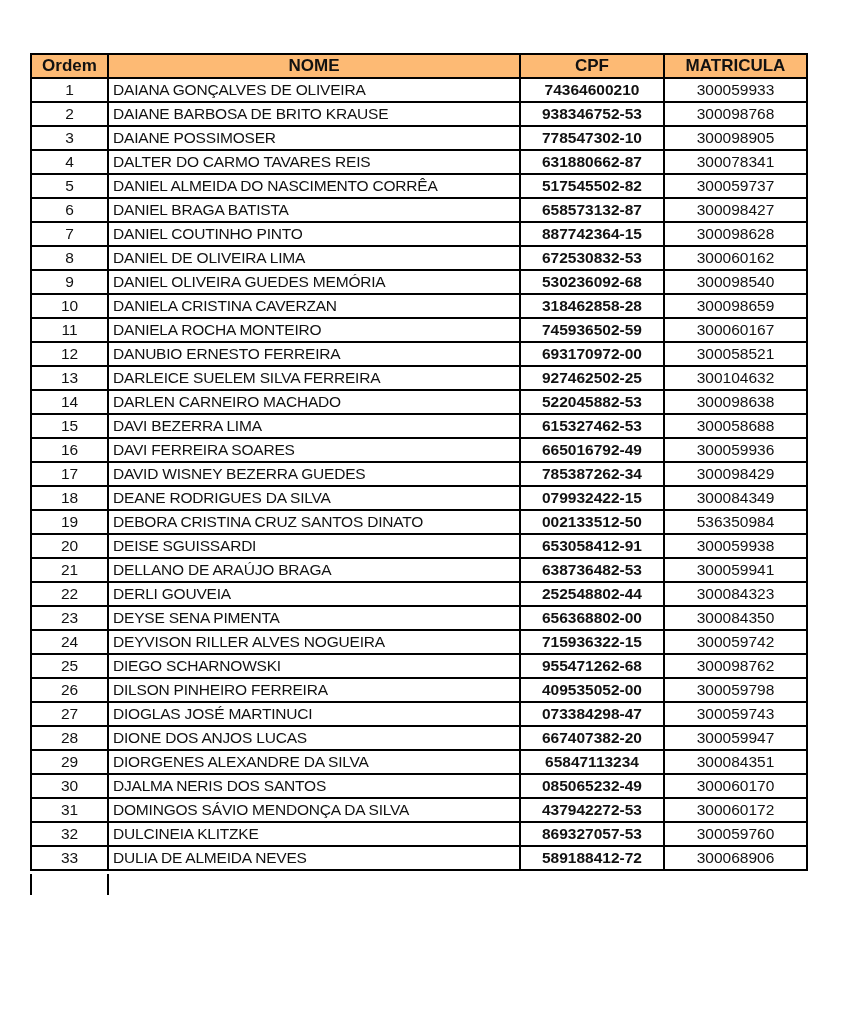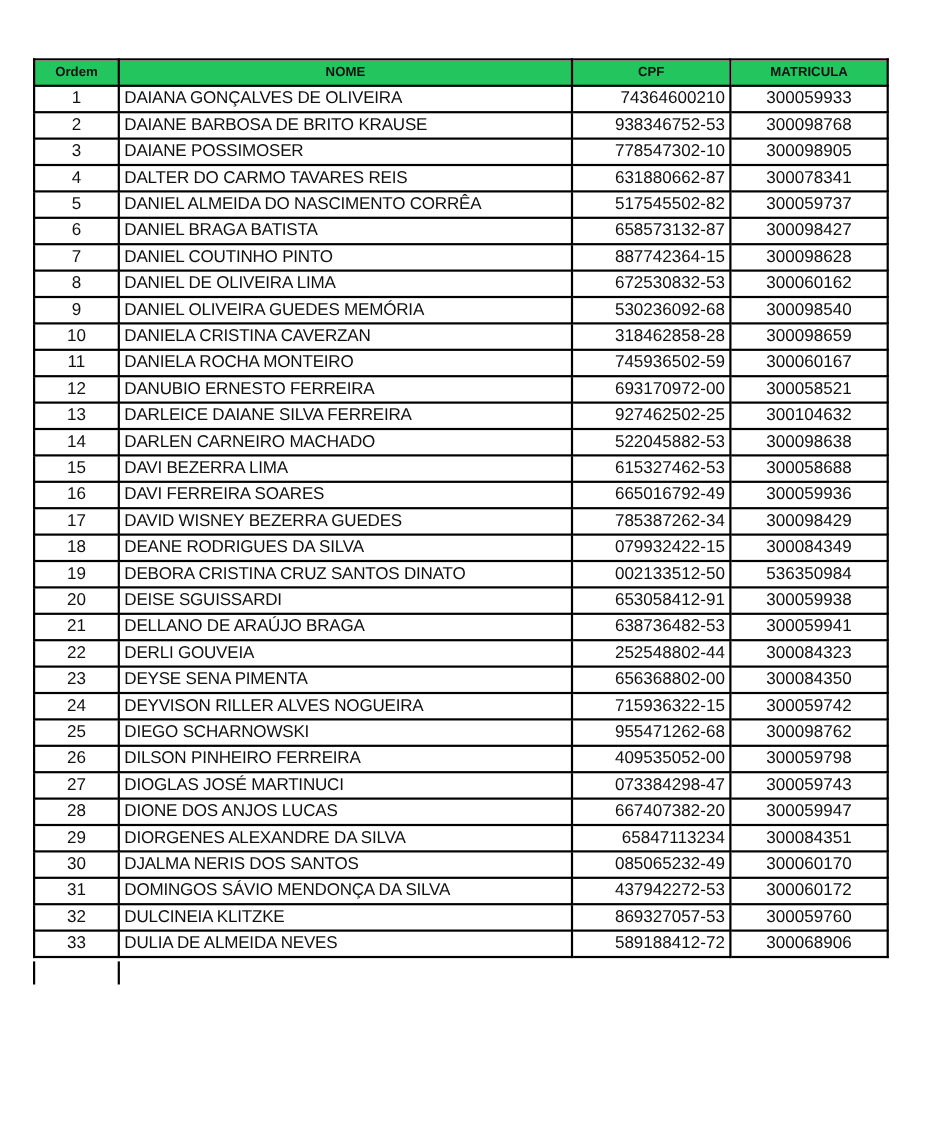--- a/index.html
+++ b/index.html
@@ -38,9 +38,9 @@
     vertical-align: middle;
   }
   table.roster th {
-    background: #22c55e;
+    background: #fdba74;
     font-weight: bold;
-    font-size: 12px;
+    font-size: 17px;
     text-align: center;
   }
   col.c-ordem { width: 77px; }

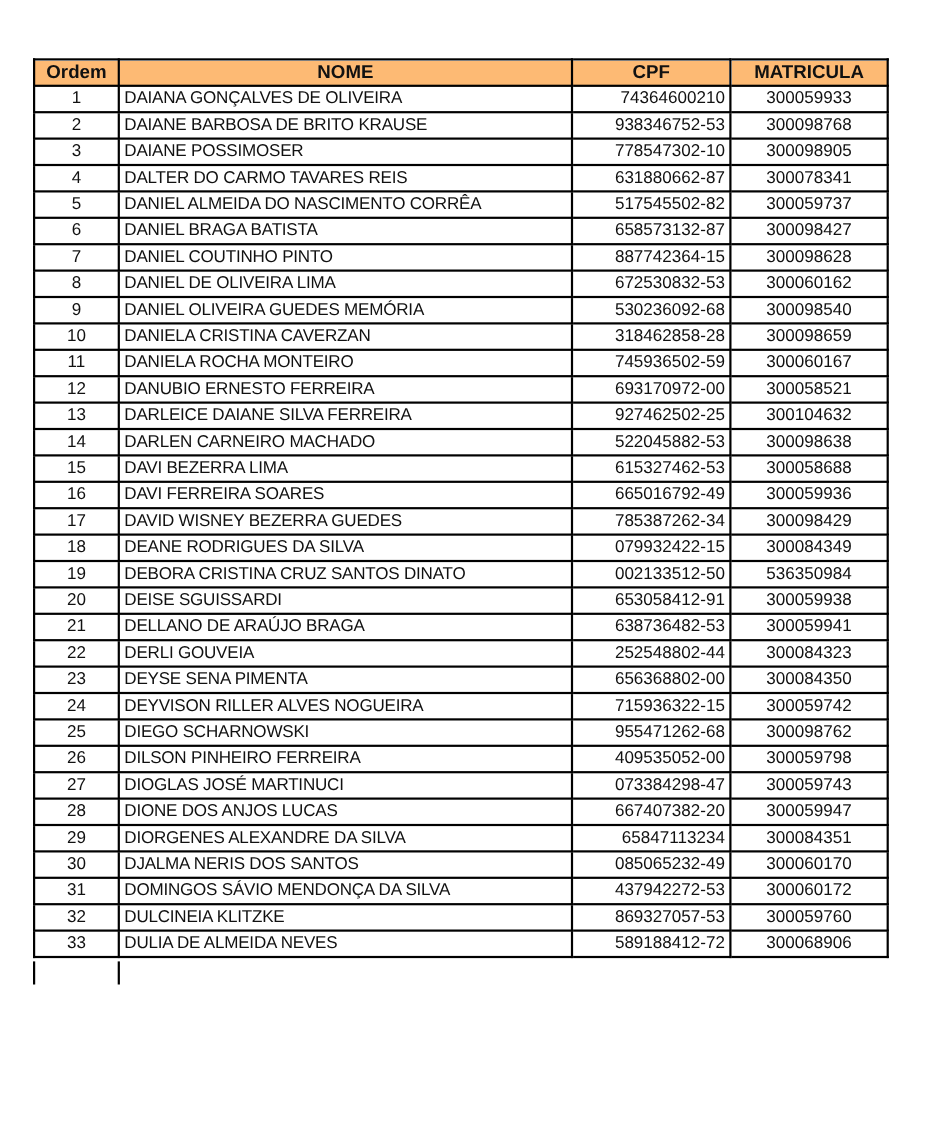--- a/index.html
+++ b/index.html
@@ -49,7 +49,7 @@
   col.c-matricula { width: 143px; }
   td.cell-ordem { text-align: center; }
   td.cell-nome  { text-align: left; letter-spacing: -0.2px; }
-  td.cell-cpf   { text-align: right; }
+  td.cell-cpf   { text-align: center; font-weight: bold; }
   td.cell-matricula { text-align: center; }
   
   .partial-row {

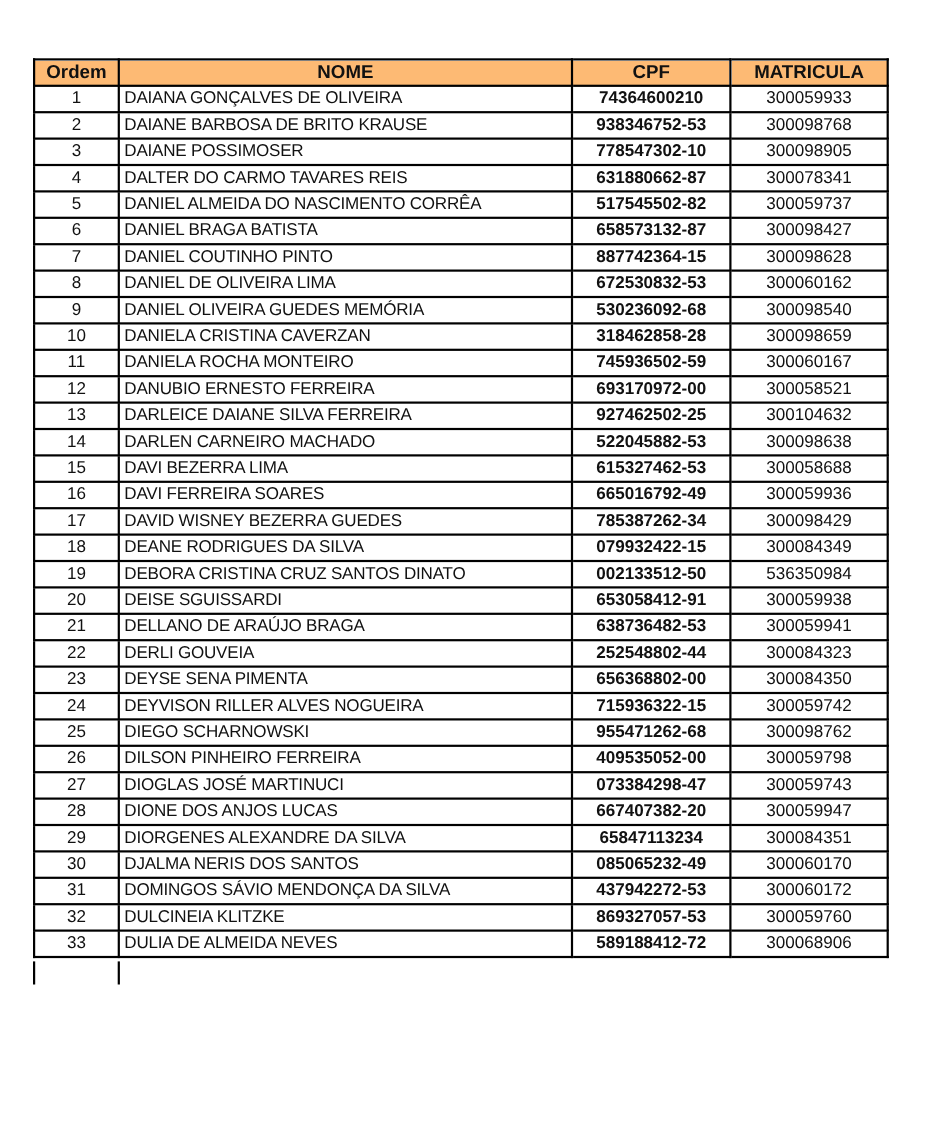--- a/index.html
+++ b/index.html
@@ -174,7 +174,7 @@
 
   <tr>
     <td class="cell-ordem">13</td>
-    <td class="cell-nome">DARLEICE DAIANE SILVA FERREIRA</td>
+    <td class="cell-nome">DARLEICE SUELEM SILVA FERREIRA</td>
     <td class="cell-cpf">927462502-25</td>
     <td class="cell-matricula">300104632</td>
   </tr>

